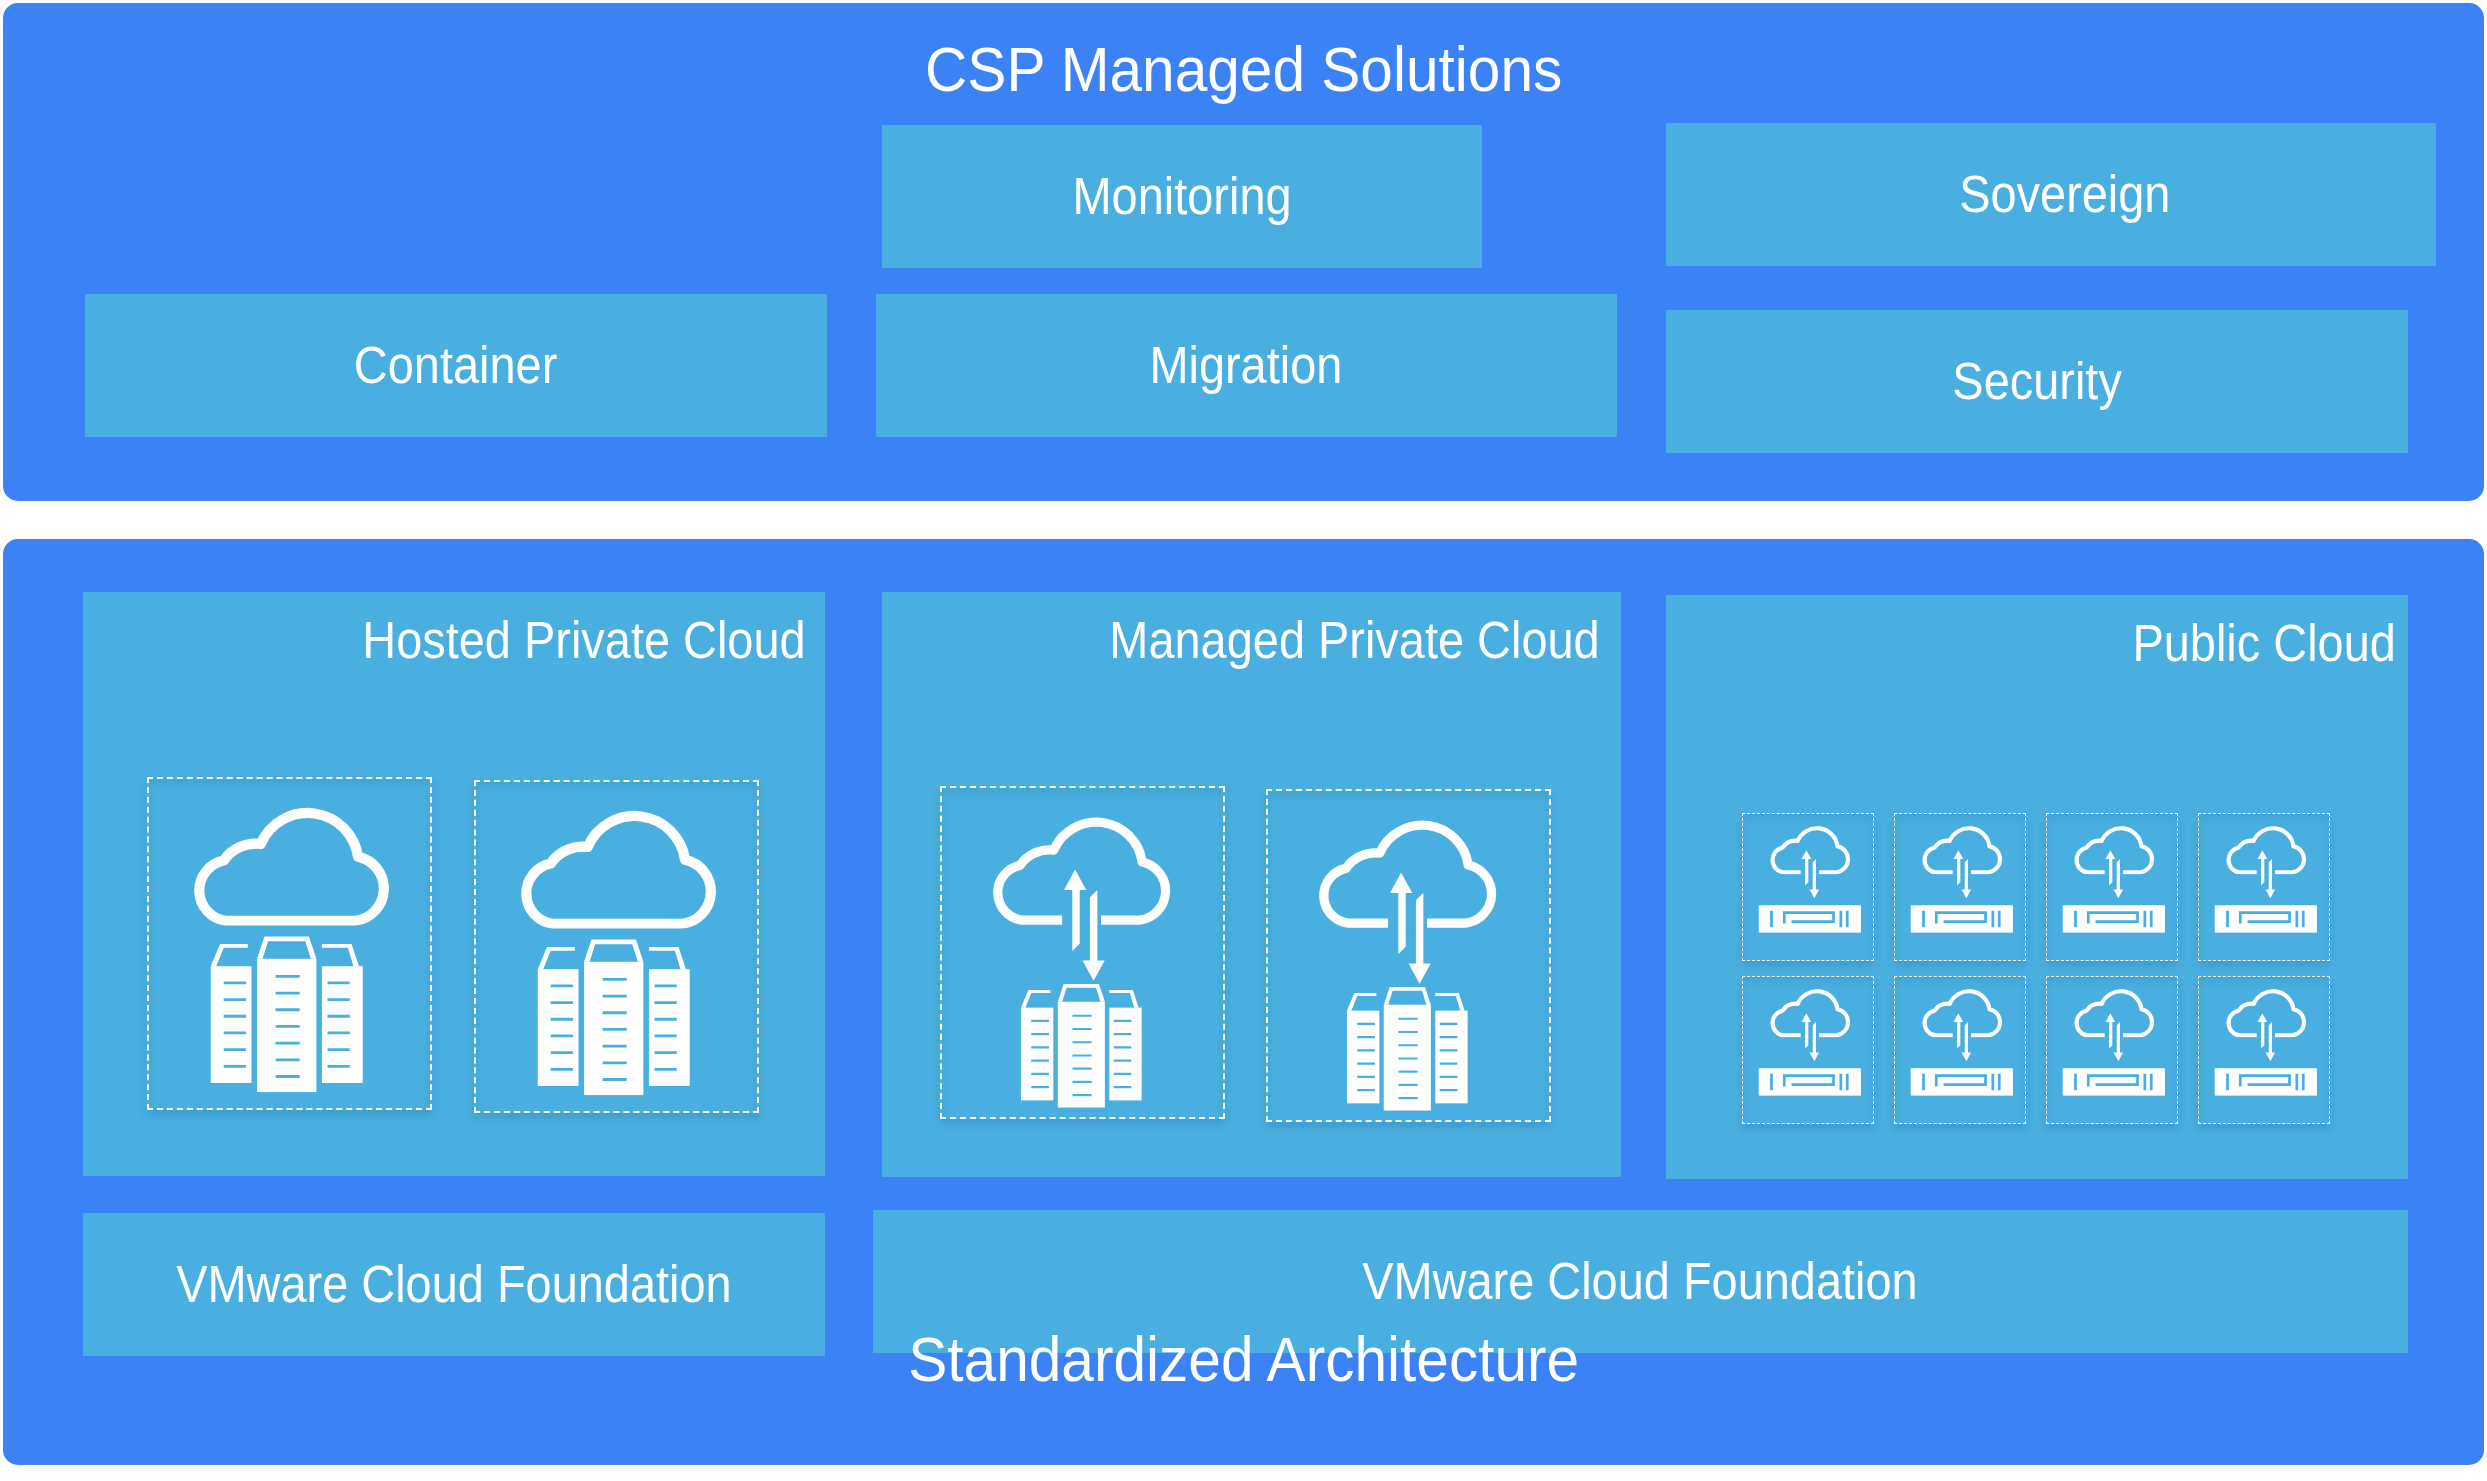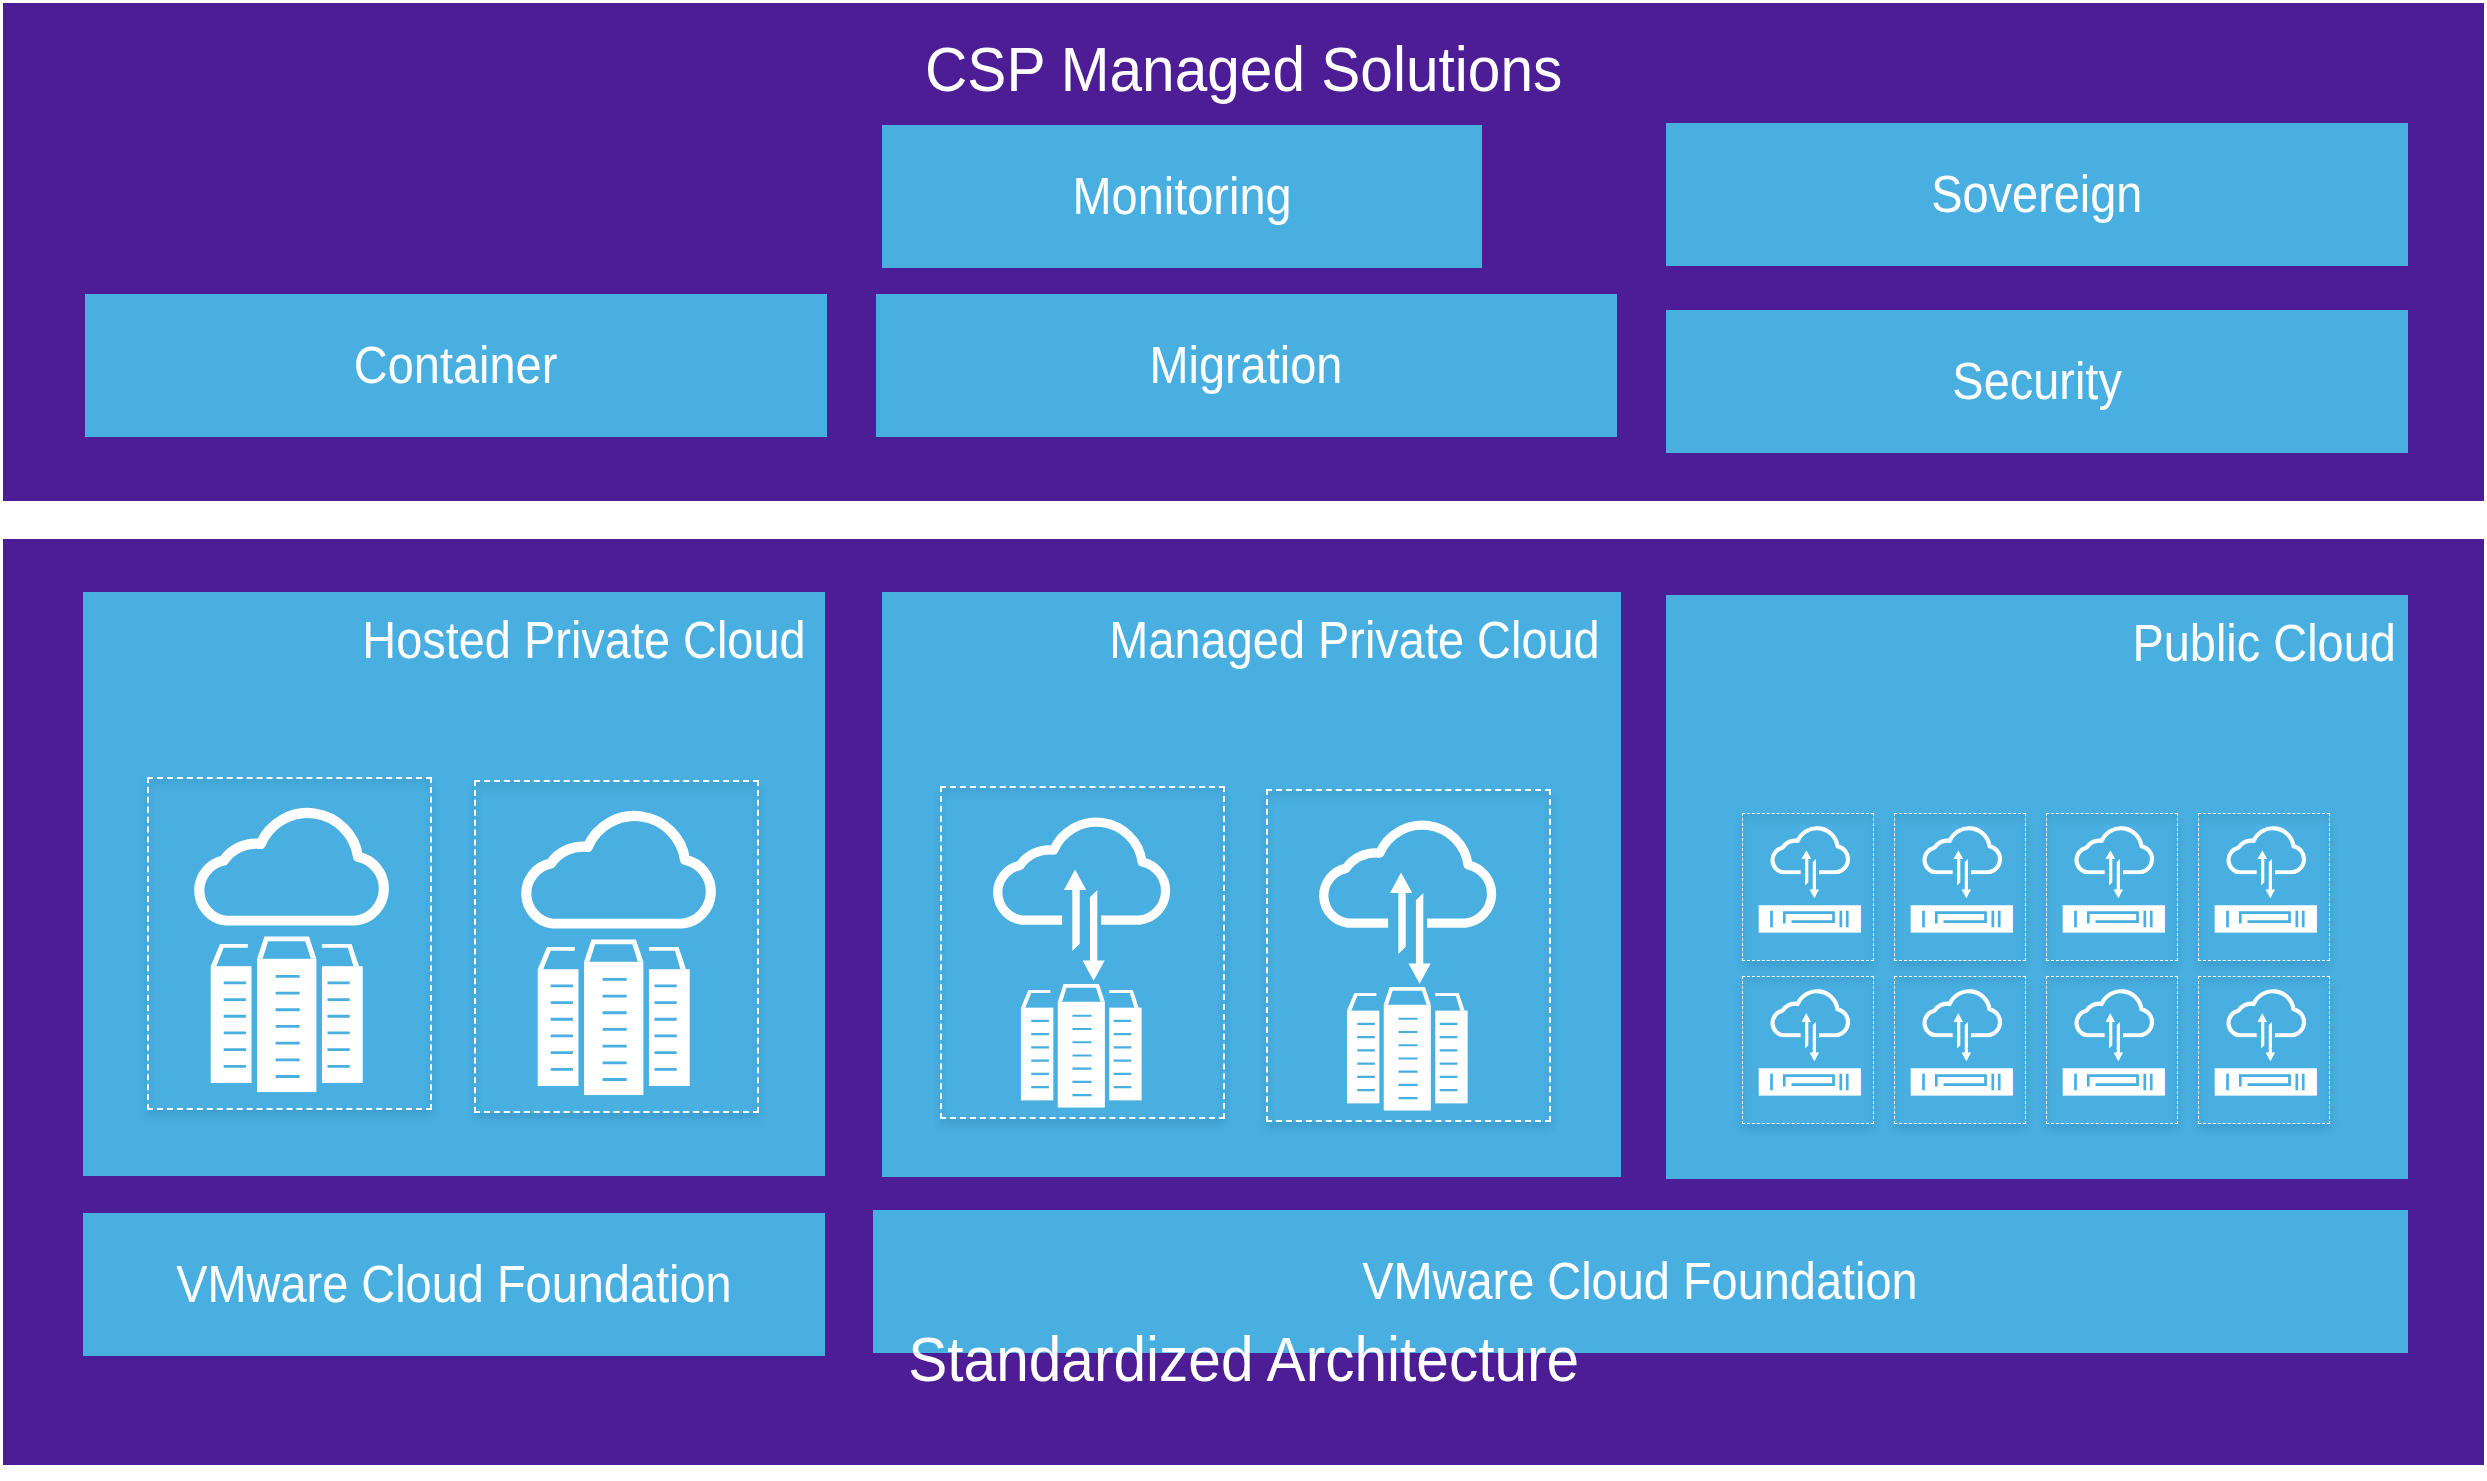--- a/index.html
+++ b/index.html
@@ -5,7 +5,7 @@
   html, body { margin:0; padding:0; background:#ffffff; }
   body { width:2487px; height:1481px; position:relative; overflow:hidden;
          font-family:"Liberation Sans", sans-serif; color:#ffffff; }
-  .frame { position:absolute; background:#4c1d95; }
+  .frame { position:absolute; background:#3b82f6;border-radius:15px; }
   .box { position:absolute; background:#48AFE0; display:flex; align-items:center; justify-content:center; }
   .lbl { display:inline-block; transform:scaleX(0.92); white-space:nowrap; color:#fff; }
   .box .lbl { font-size:51px; }

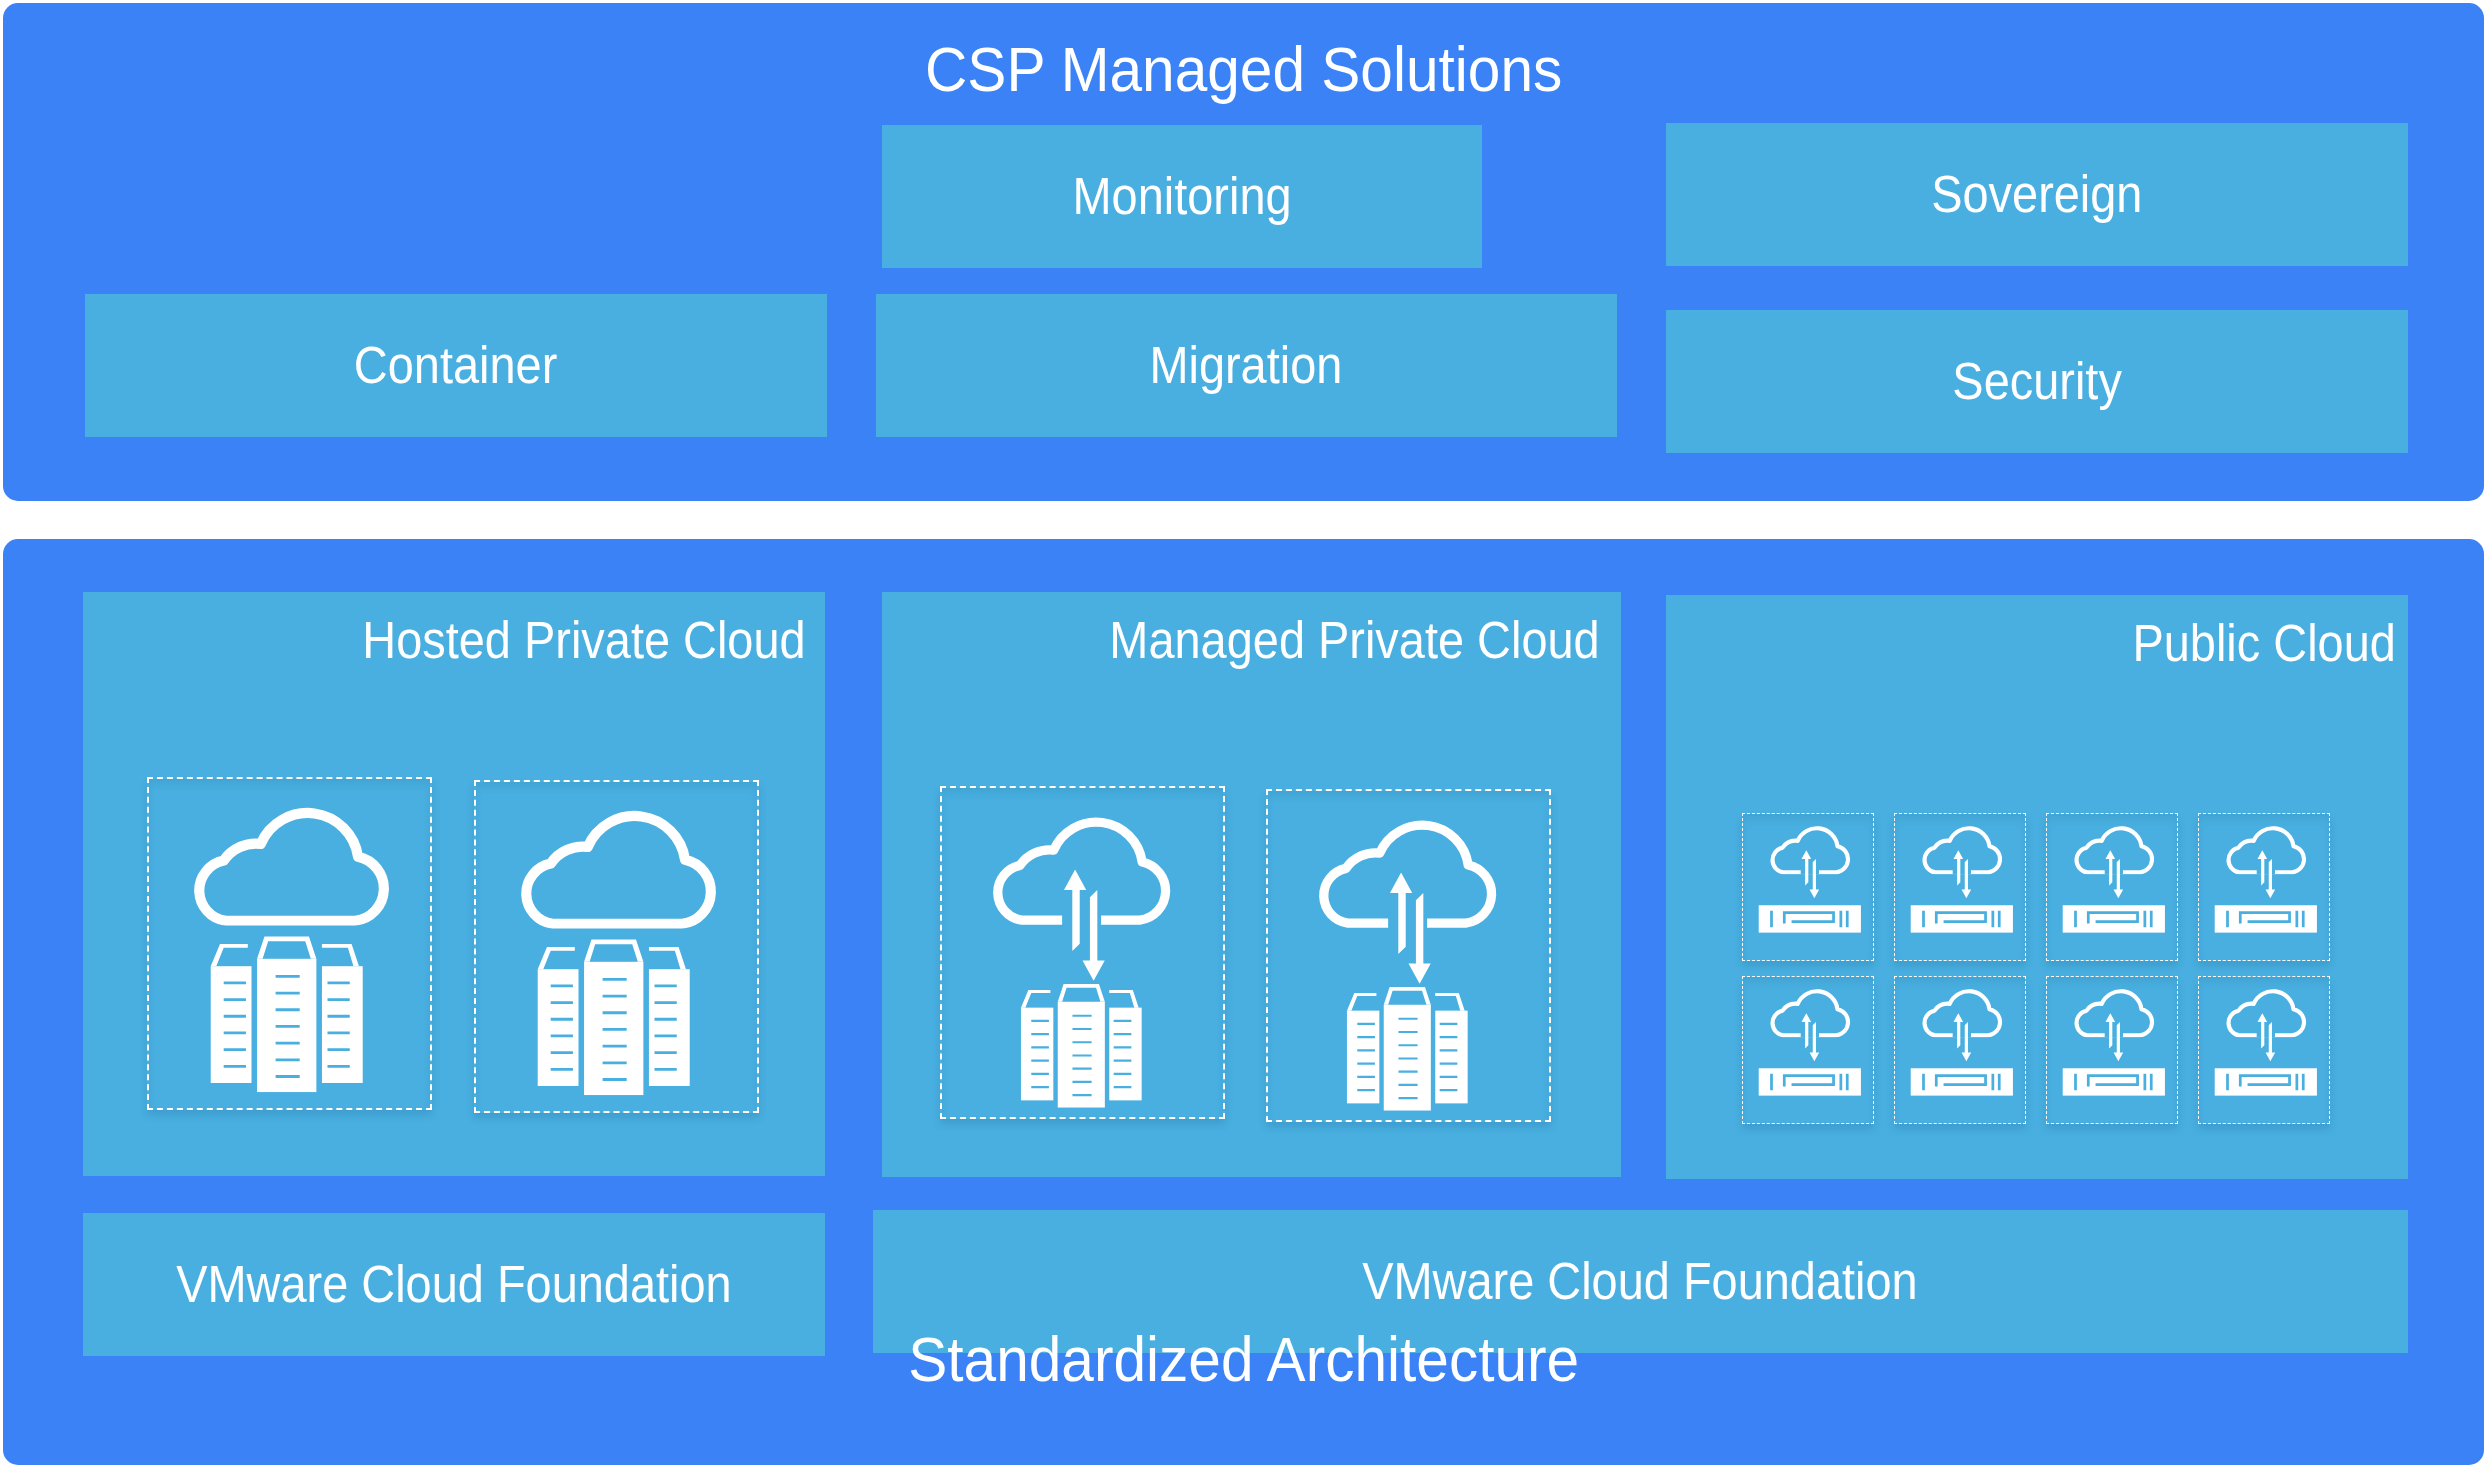--- a/index.html
+++ b/index.html
@@ -27,7 +27,7 @@
   <div class="box" style="left:879px; top:122px; width:600px; height:143px;">
     <span class="lbl">Monitoring</span>
   </div>
-  <div class="box" style="left:1663px; top:120px; width:742px; height:143px;">
+  <div class="box" style="left:1663px; top:120px; width:742px; height:143px;padding-left:28px;">
     <span class="lbl">Sovereign</span>
   </div>
   <div class="box" style="left:82px; top:291px; width:742px; height:143px;align-items:center;">

